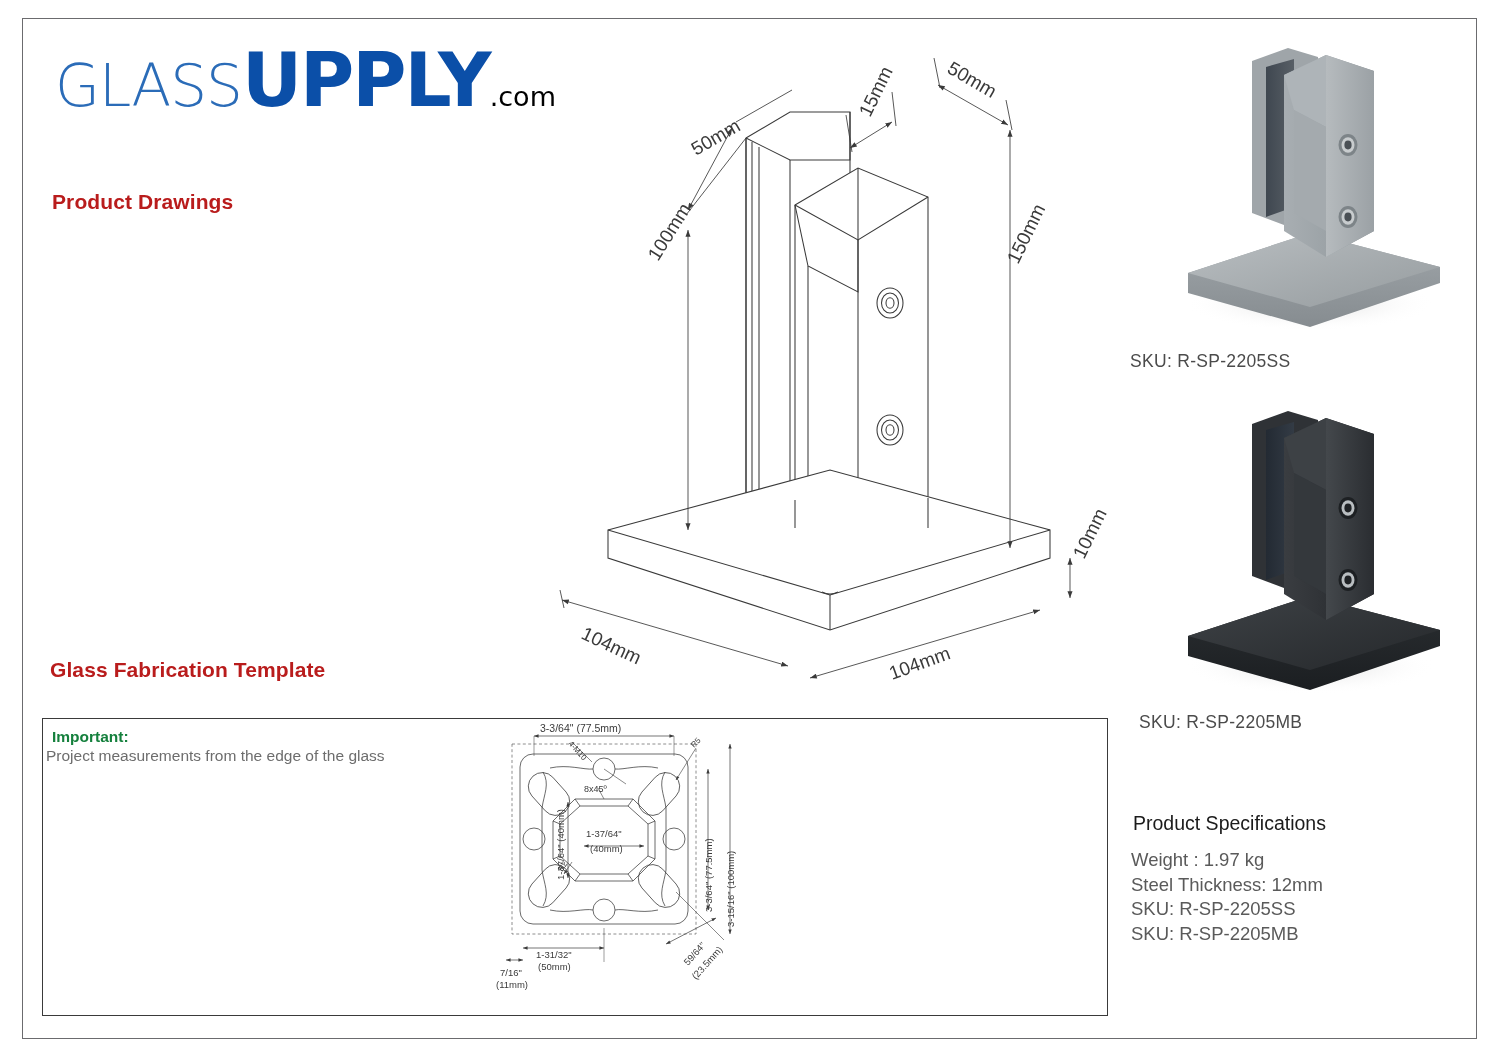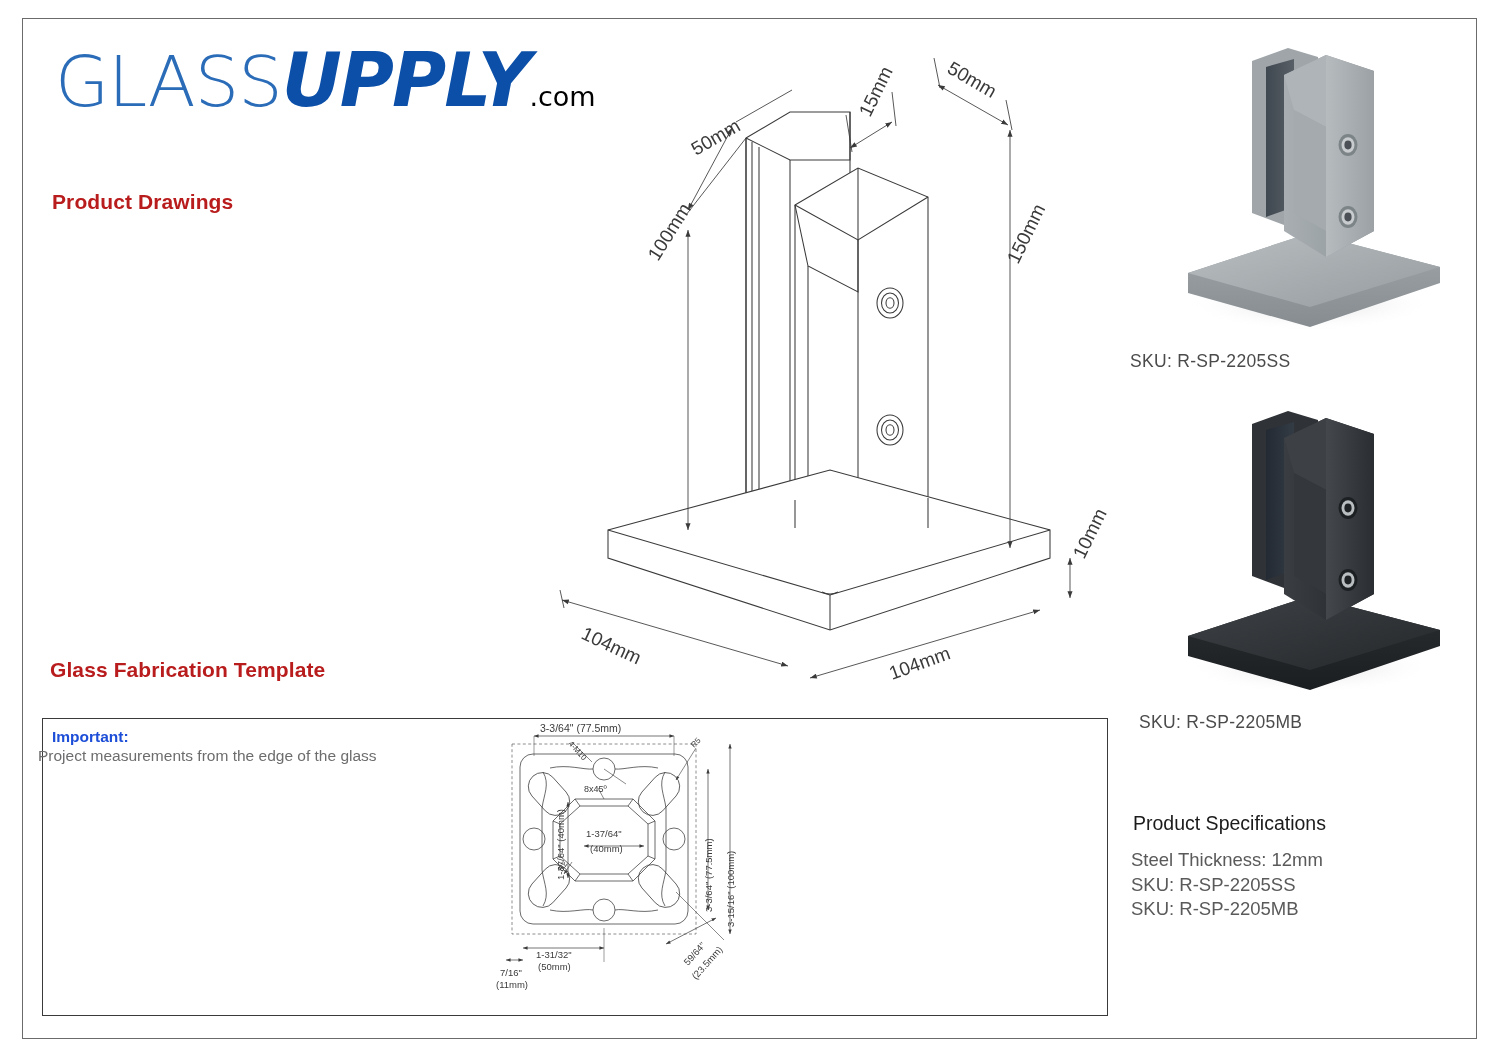--- a/index.html
+++ b/index.html
@@ -48,7 +48,7 @@
     color: #2b6cb8;
     font-weight: 300;
     font-family: "DejaVu Sans", sans-serif;
-    font-size: 70px;
+    font-size: 58px;
   }
   .logo-upply {
     color: #0B4FA8;

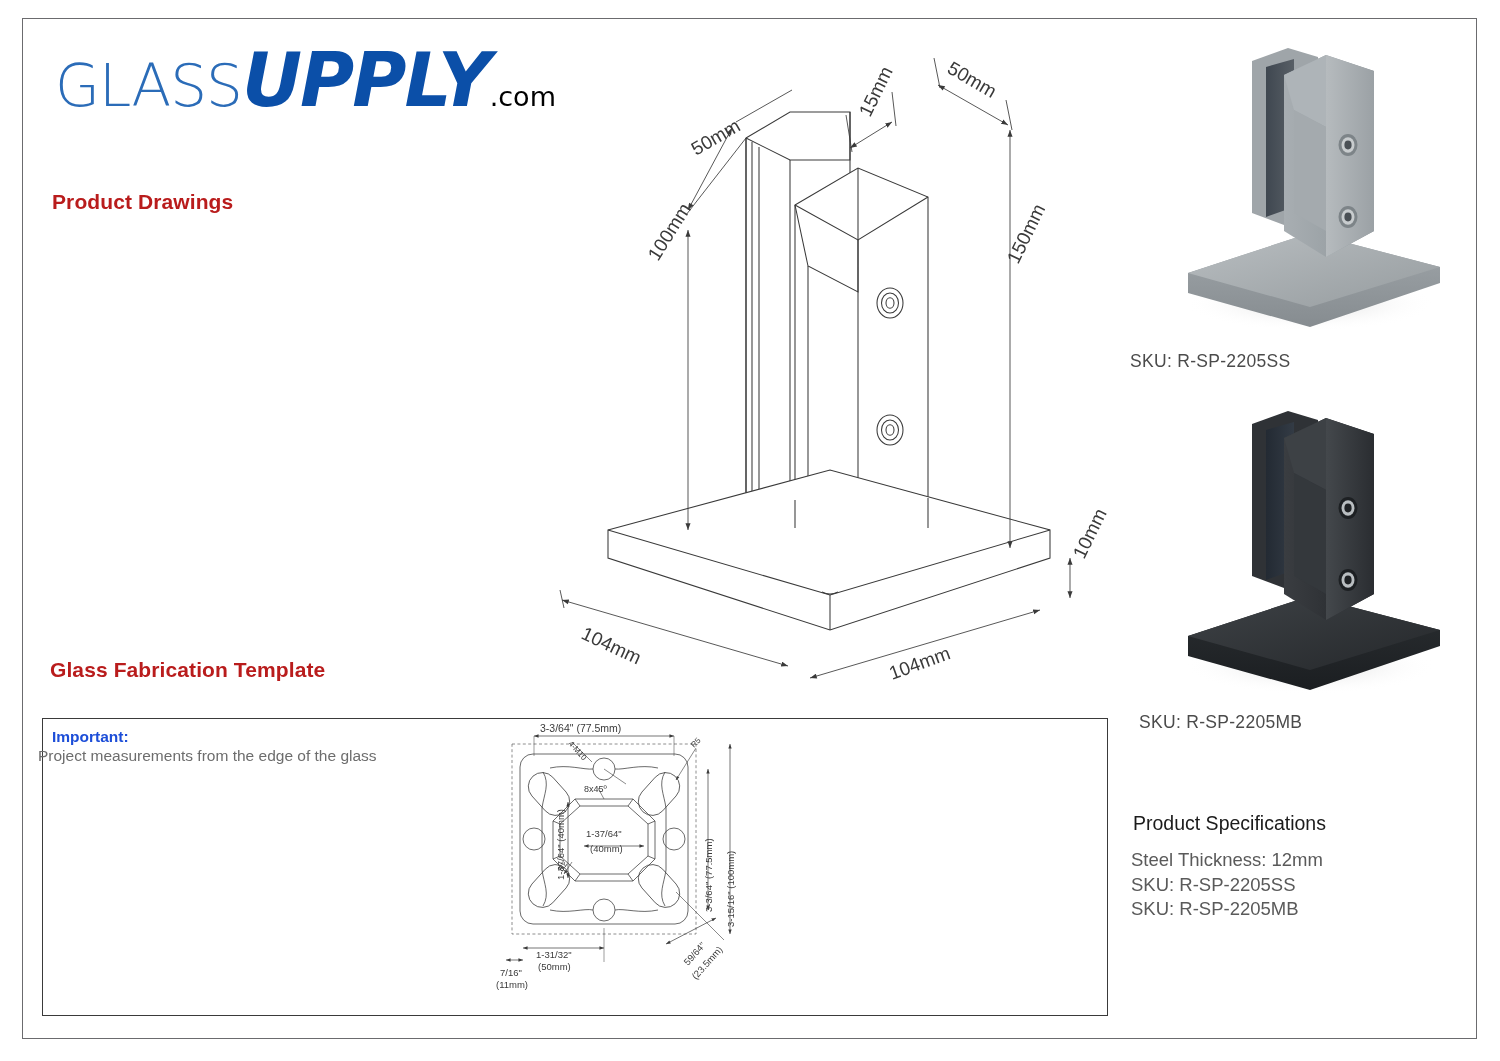--- a/index.html
+++ b/index.html
@@ -56,7 +56,6 @@
     font-family: "DejaVu Sans", sans-serif;
     font-size: 74px;
     letter-spacing: -2px;
-    font-style: italic;
   }
   .logo-dotcom {
     color: #000000;

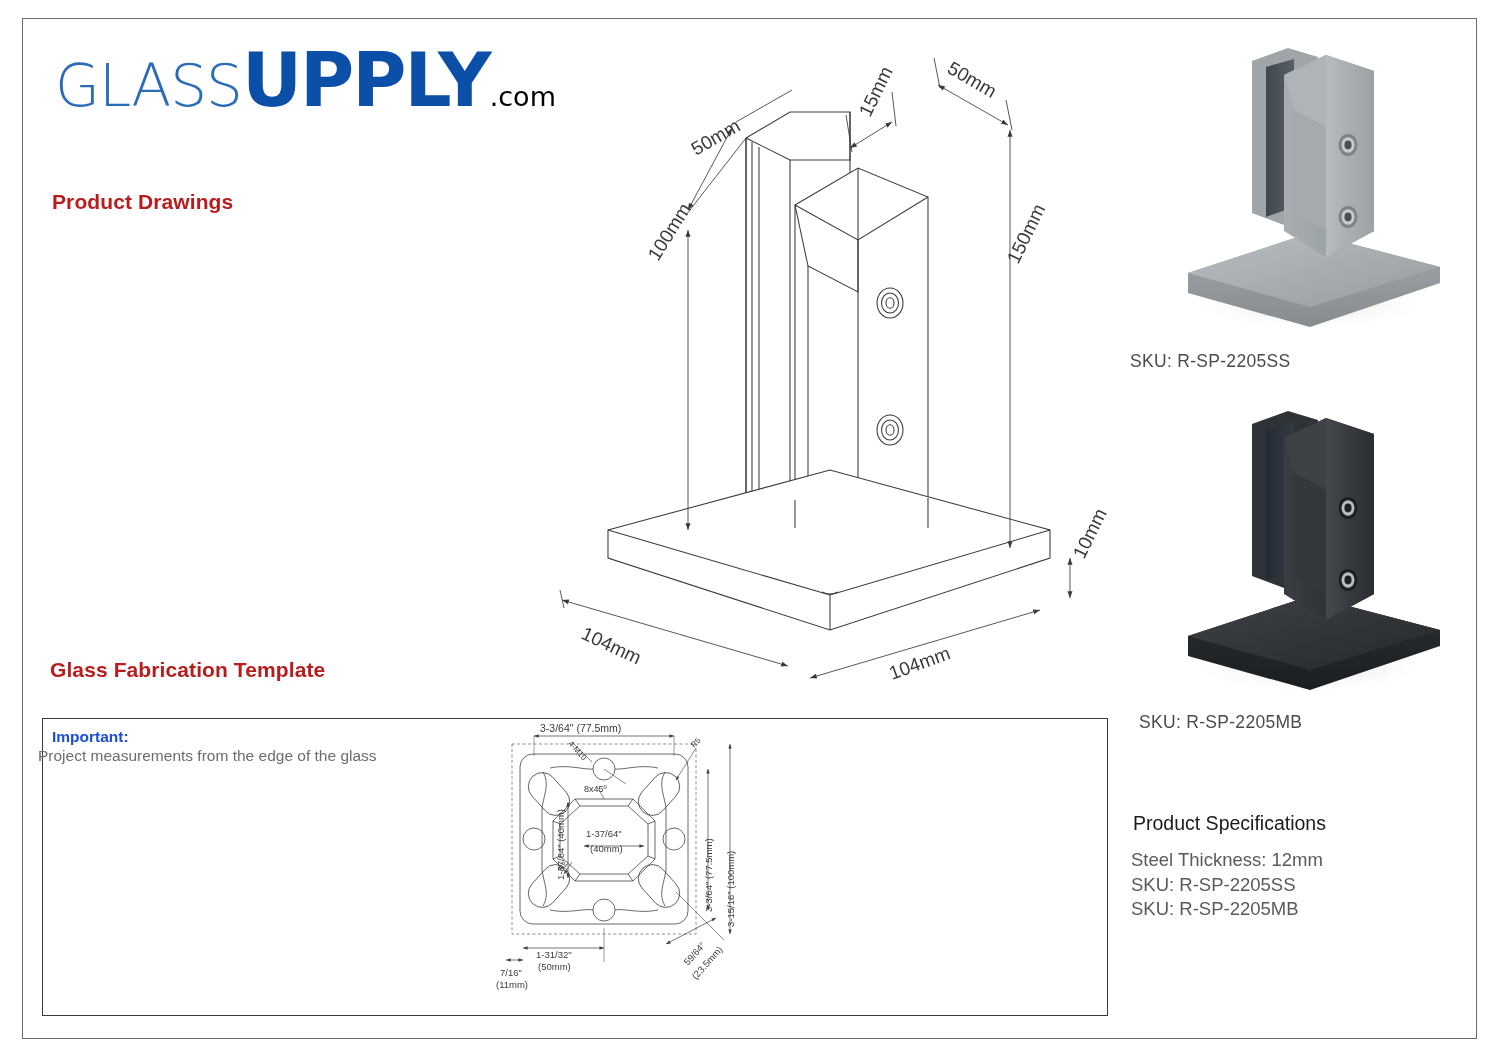--- a/index.html
+++ b/index.html
@@ -116,7 +116,7 @@
     top: 728px;
     font-size: 15.5px;
     font-weight: bold;
-    color: #1d4ed8;
+    color: #15803d;
   }
   #important-body {
     position: absolute;

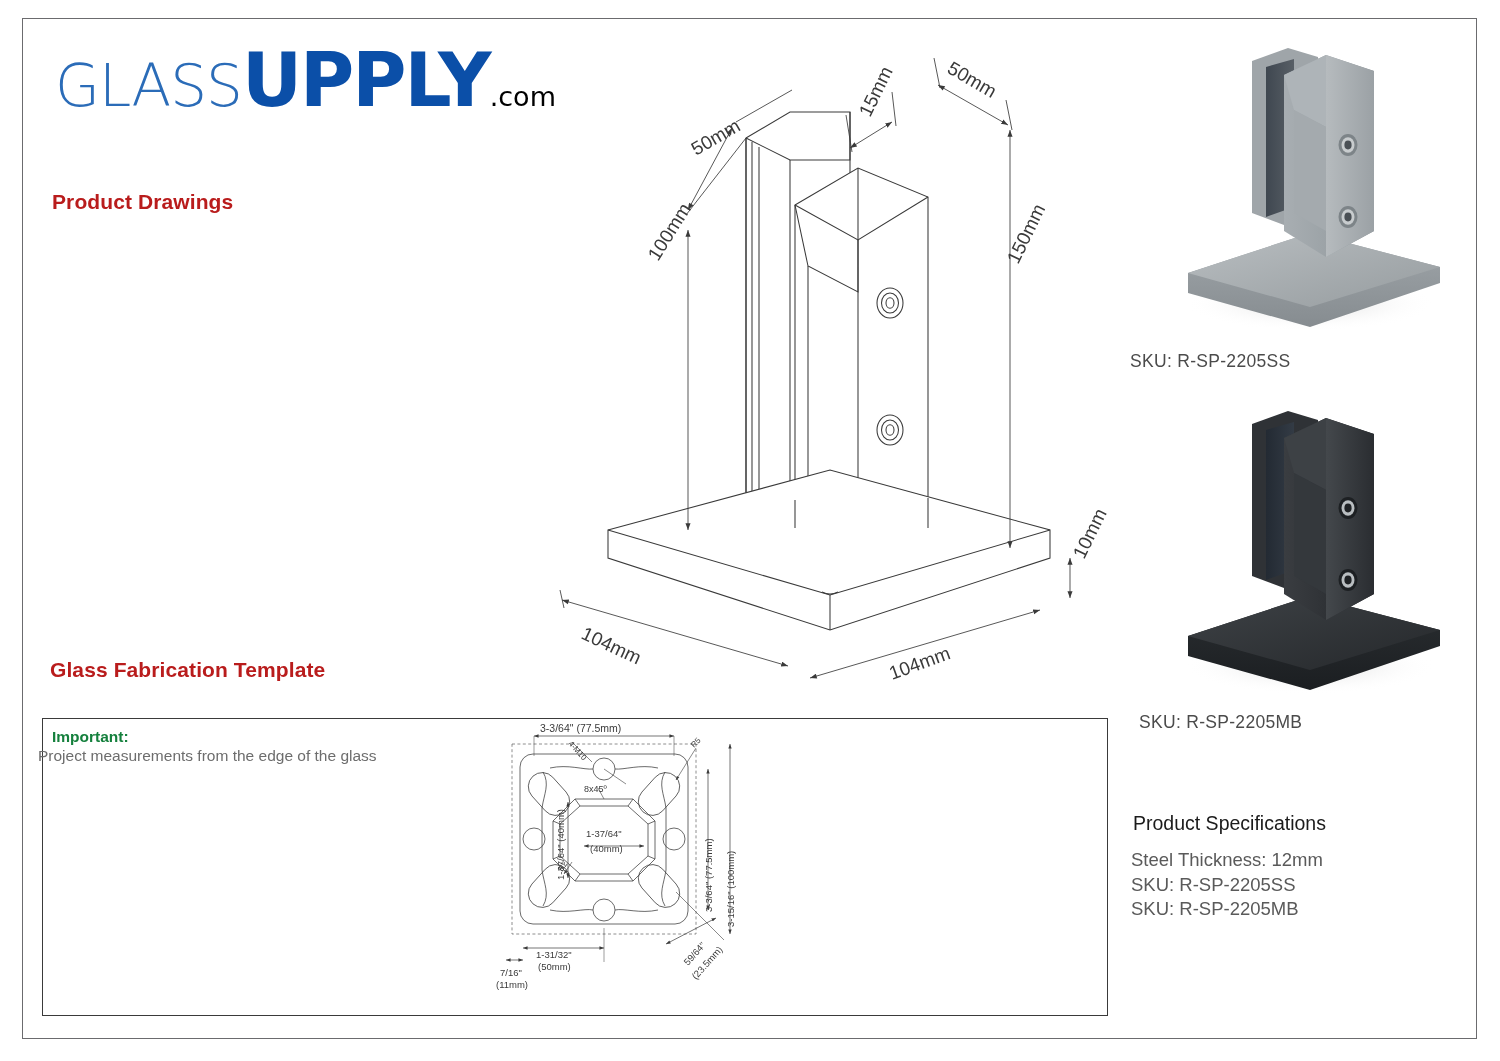--- a/index.html
+++ b/index.html
@@ -120,7 +120,7 @@
   }
   #important-body {
     position: absolute;
-    left: 38px;
+    left: 46px;
     top: 747px;
     font-size: 15.5px;
     color: #6d6d6d;

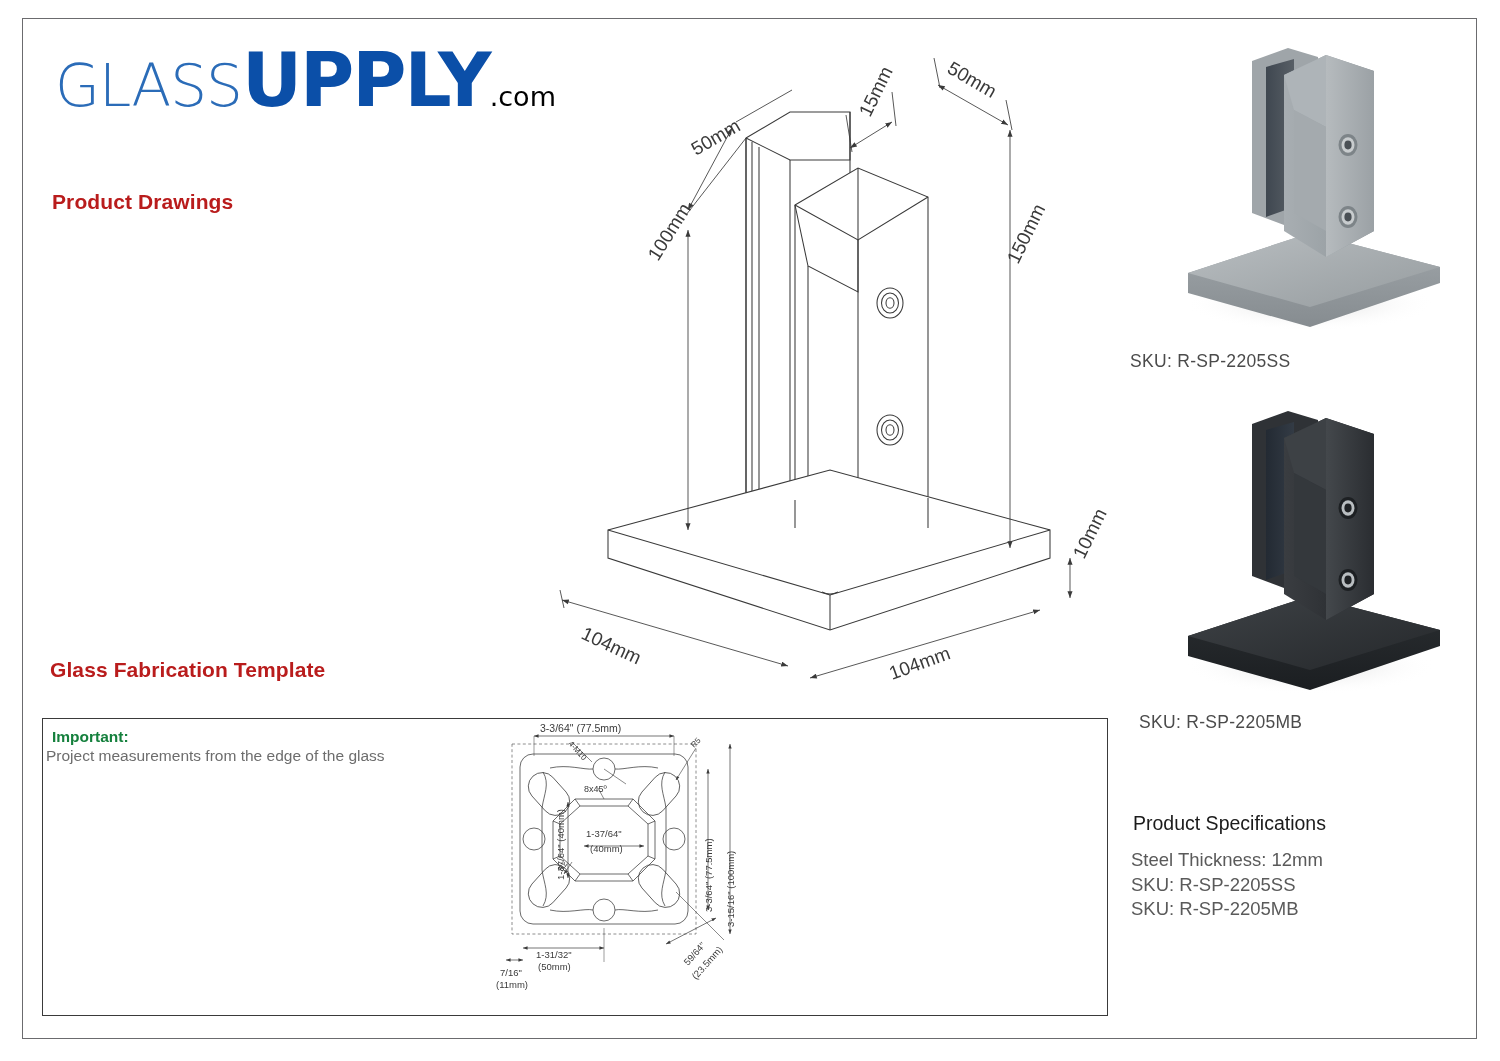--- a/index.html
+++ b/index.html
@@ -464,6 +464,7 @@
   <div class="sku-caption" id="sku-mb-label">SKU: R-SP-2205MB</div>
 
   <div id="spec-list">
+    <div>Weight : 1.97 kg</div>
     <div>Steel Thickness: 12mm</div>
     <div>SKU: R-SP-2205SS</div>
     <div>SKU: R-SP-2205MB</div>

